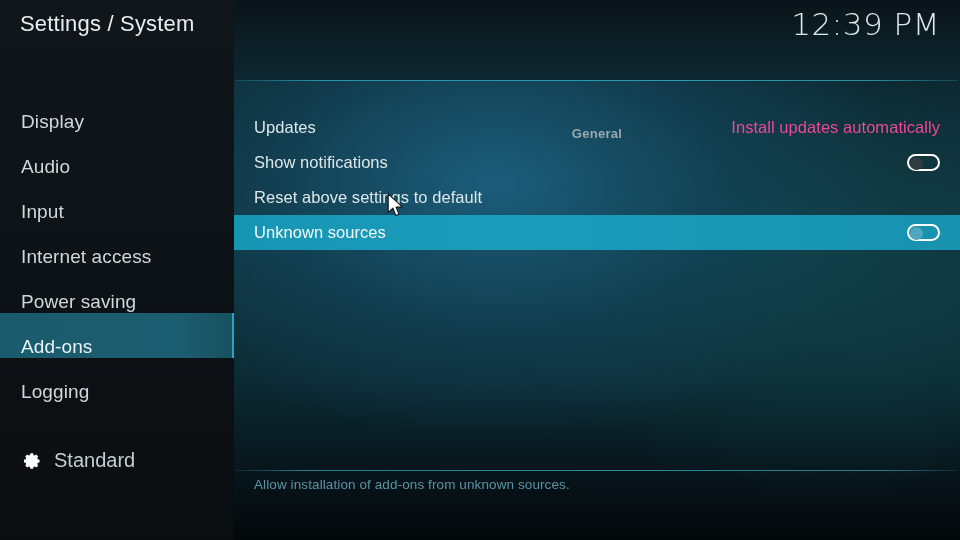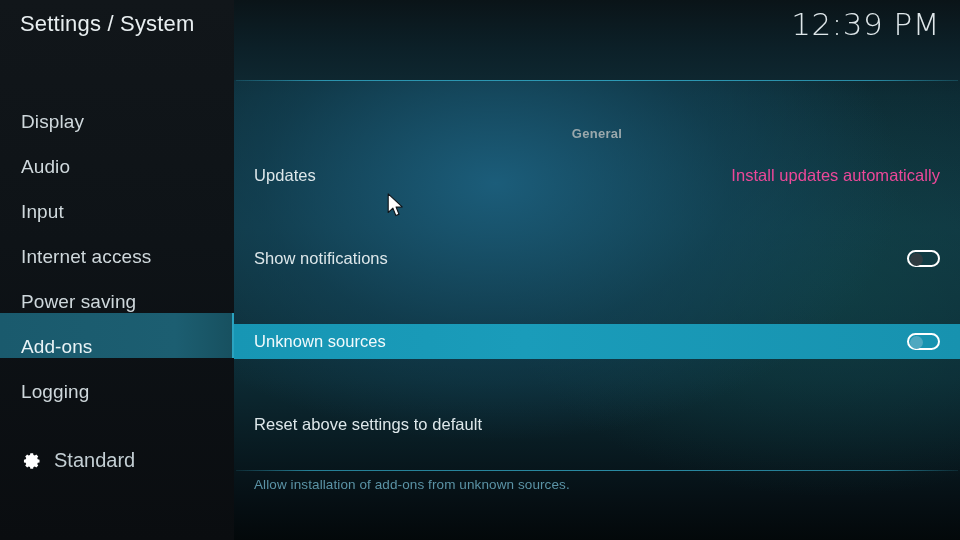--- a/index.html
+++ b/index.html
@@ -153,7 +153,6 @@
     align-items:center;
     justify-content:space-between;
     padding:0 20px 0 20px;
-    margin-top:48px;
   }
   .setting-row.selected {
     background:linear-gradient(90deg,#1796b4 0%, #1a9cba 40%, #1792af 100%);

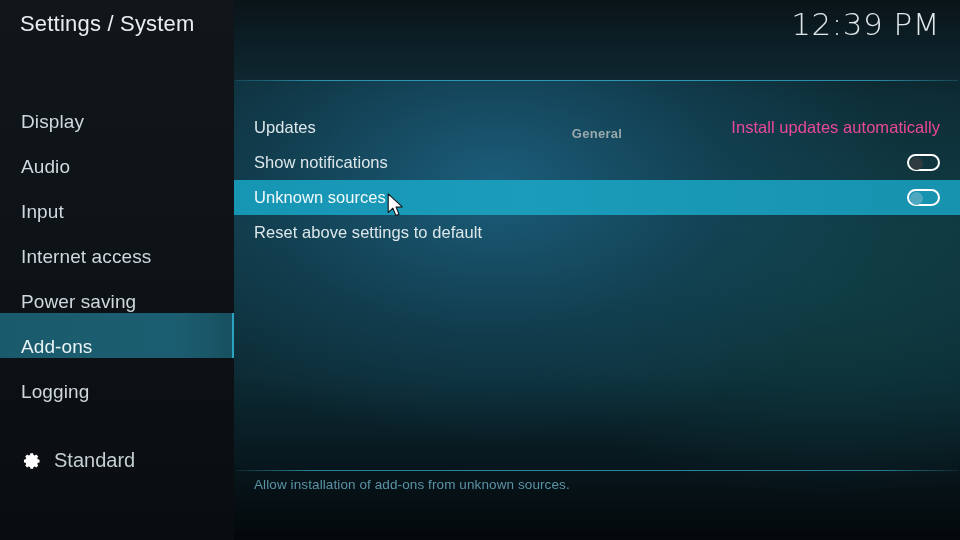--- a/index.html
+++ b/index.html
@@ -244,15 +244,15 @@
       </span>
     </div>
 
+    <div class="setting-row">
+      <span class="setting-label">Reset above settings to default</span>
+    </div>
+
     <div class="setting-row selected">
       <span class="setting-label">Unknown sources</span>
       <span class="toggle">
         <span class="knob"></span>
       </span>
-    </div>
-
-    <div class="setting-row">
-      <span class="setting-label">Reset above settings to default</span>
     </div>
 
   </div>

